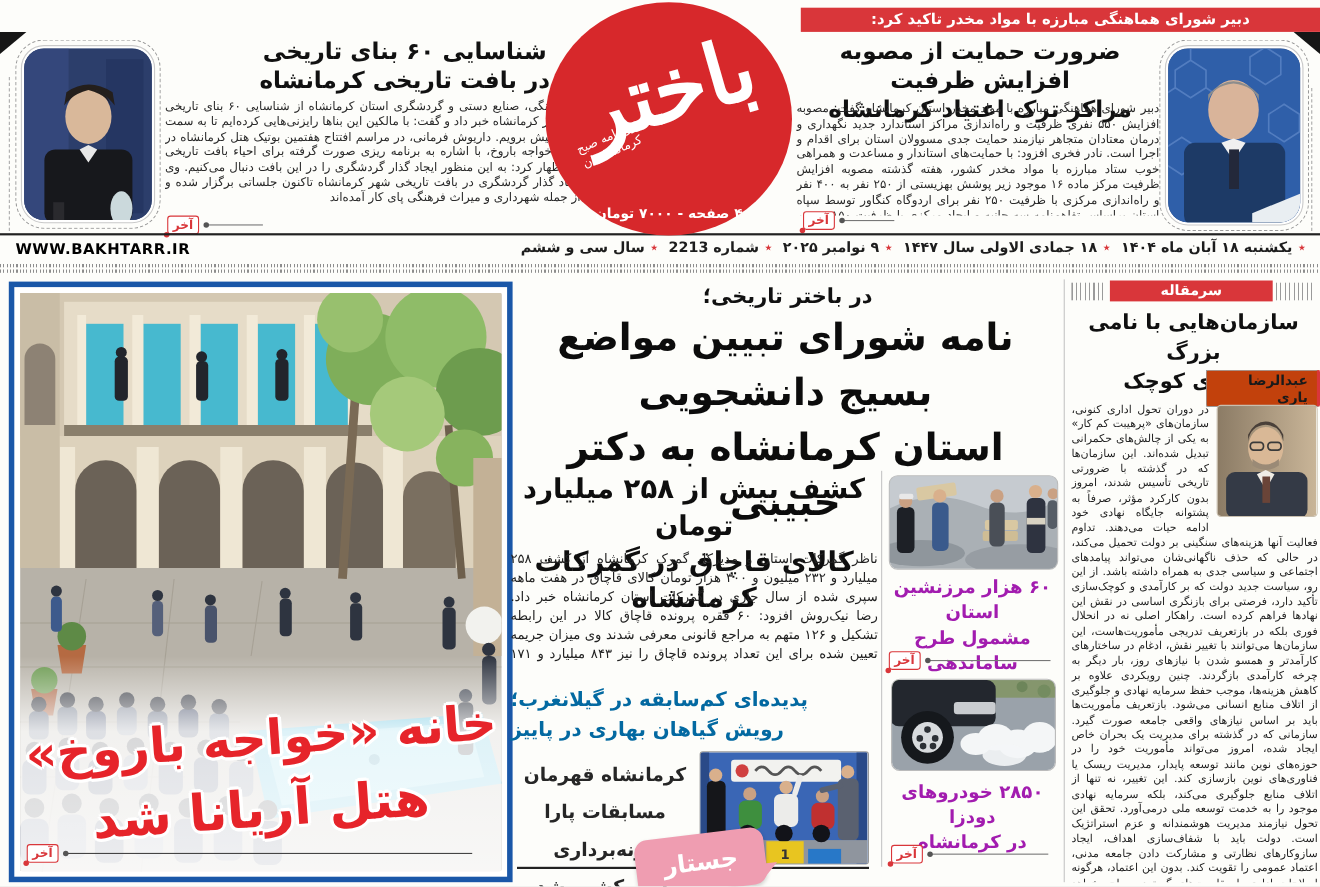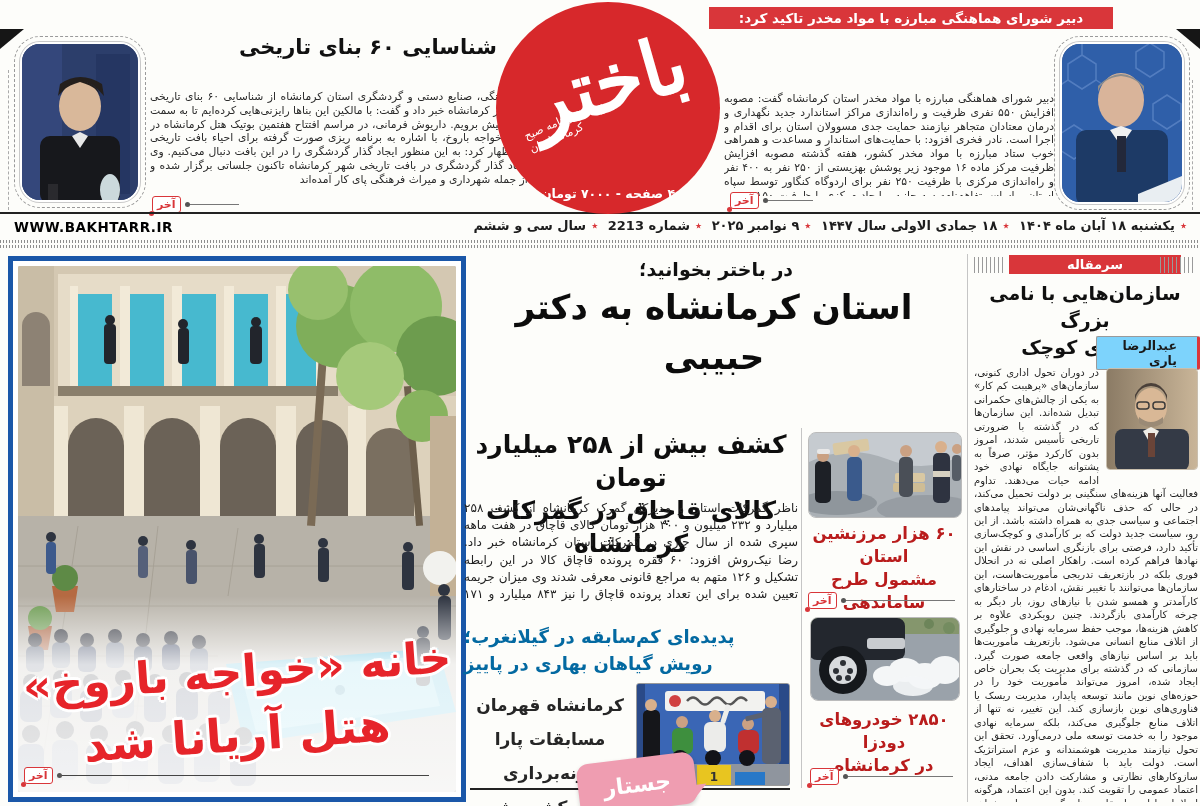--- a/index.html
+++ b/index.html
@@ -113,7 +113,7 @@
 
 <div class="page">
 
-  <div class="abs kicker-banner" style="left:709px;top:7px;width:404px;">
+  <div class="abs kicker-banner" style="left:728px;top:7px;width:472px;">
     <span>دبیر شورای هماهنگی مبارزه با مواد مخدر تاکید کرد:</span>
   </div>
   <div class="abs tri tri-l" style="left:0;top:29px;"></div>

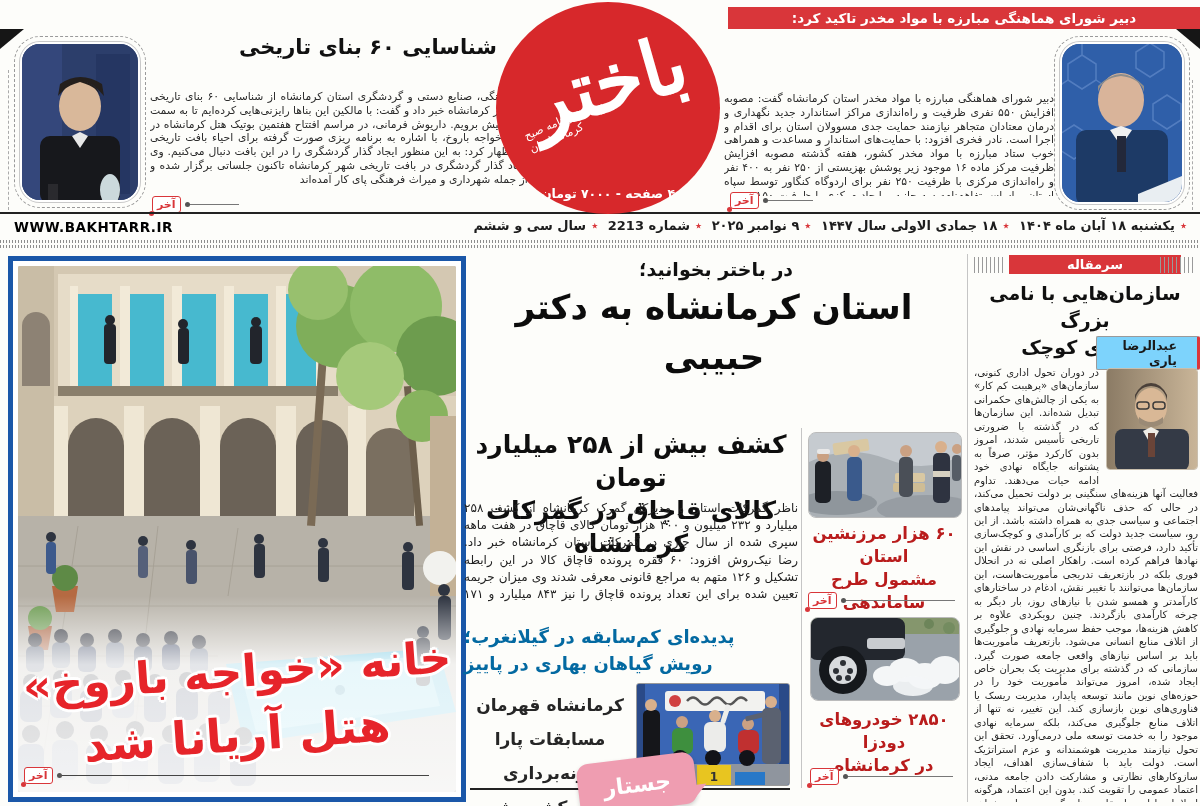--- a/index.html
+++ b/index.html
@@ -150,6 +150,10 @@
     <div class="logo-issue">۴ صفحه - ۷۰۰۰ تومان</div>
   </div>
 
+  <div class="abs art-head" style="left:724px;top:34px;width:334px;">
+    <div>ضرورت حمایت از مصوبه افزایش ظرفیت</div>
+    <div>مراکز ترک اعتیاد کرمانشاه</div>
+  </div>
   <div class="abs photo-frame dash-out" style="left:1060px;top:42px;width:124px;height:162px;">
     <svg width="124" height="162" viewBox="0 0 124 162">
       <rect width="124" height="162" fill="#2f5fa9"></rect>

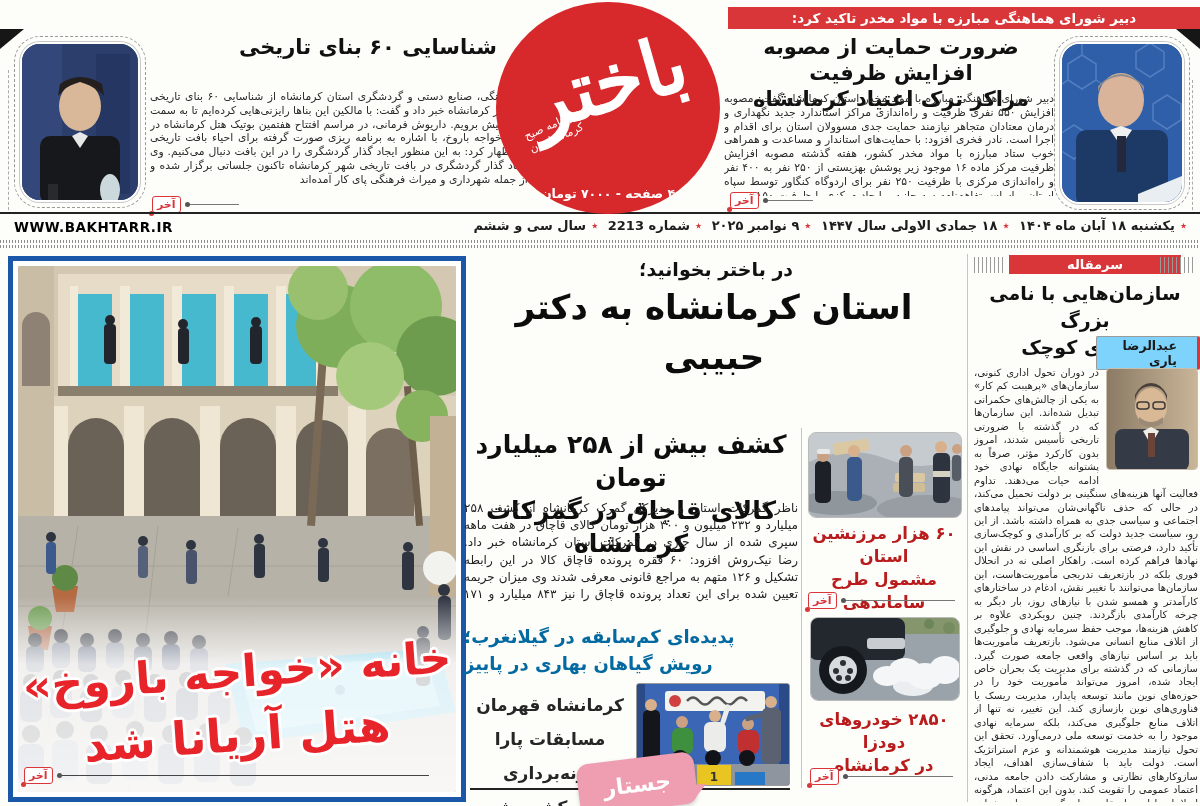--- a/index.html
+++ b/index.html
@@ -137,6 +137,7 @@
   </div>
   <div class="abs art-head" style="left:150px;top:34px;width:436px;">
     <div>شناسایی ۶۰ بنای تاریخی</div>
+    <div>در بافت تاریخی کرمانشاه</div>
   </div>
   <div class="abs art-body" style="left:150px;top:90px;width:436px;height:106px;">مدیرکل میراث فرهنگی، صنایع دستی و گردشگری استان کرمانشاه از شناسایی ۶۰ بنای تاریخی در بافت تاریخی شهر کرمانشاه خبر داد و گفت: با مالکین این بناها رایزنی‌هایی کرده‌ایم تا به سمت مرمت و احیاء آنها پیش برویم. داریوش فرمانی، در مراسم افتتاح هفتمین بوتیک هتل کرمانشاه در محل خانه تاریخی خواجه باروخ، با اشاره به برنامه ریزی صورت گرفته برای احیاء بافت تاریخی شهر کرمانشاه، اظهار کرد: به این منظور ایجاد گذار گردشگری را در این بافت دنبال می‌کنیم. وی افزود: برای ایجاد گذار گردشگری در بافت تاریخی شهر کرمانشاه تاکنون جلساتی برگزار شده و چندین ارگان از جمله شهرداری و میراث فرهنگی پای کار آمده‌اند</div>
   <div class="abs akhar" style="left:152px;top:196px;">

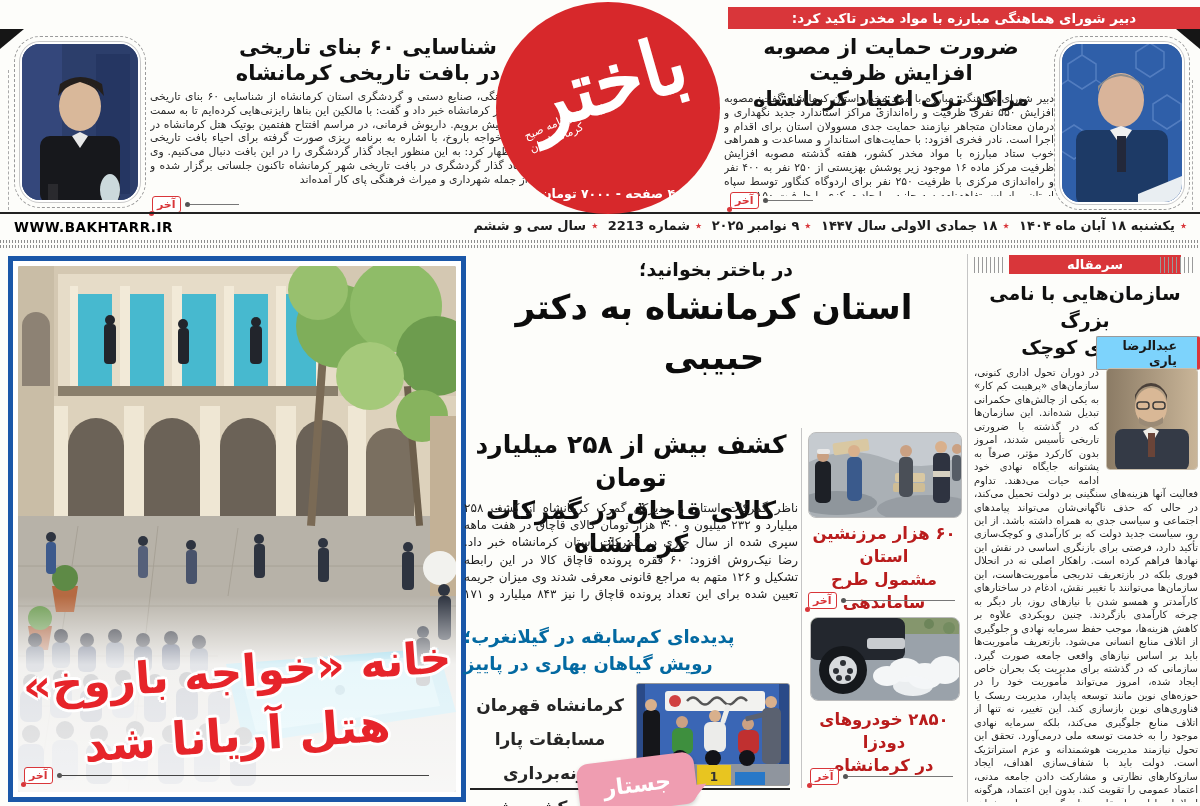--- a/index.html
+++ b/index.html
@@ -368,7 +368,7 @@
     </div>
   </div>
 
-  <div class="abs lead-kicker" style="left:470px;top:258px;width:492px;">در باختر بخوانید؛</div>
+  <div class="abs lead-kicker" style="left:470px;top:258px;width:492px;">در باختر تاریخی؛</div>
   <div class="abs lead-h" style="left:460px;top:282px;width:508px;">
     <div>استان کرمانشاه به دکتر حبیبی</div>
   </div>

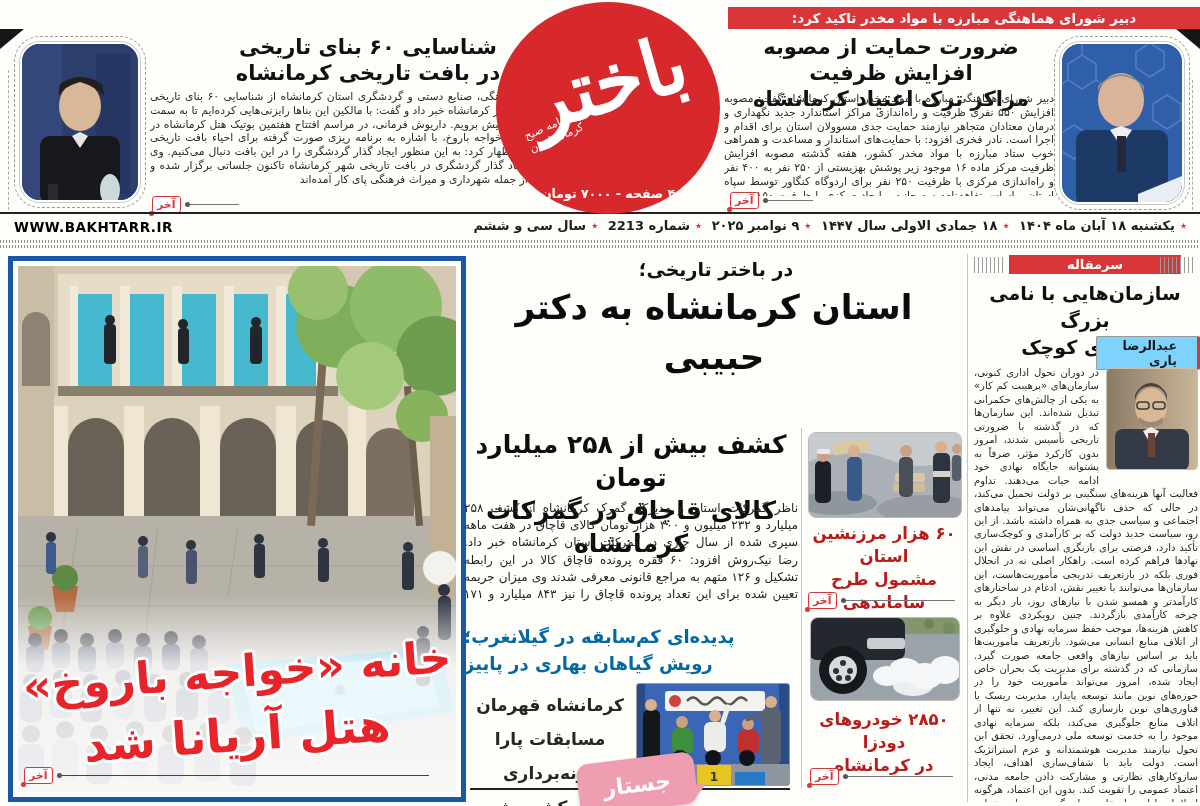--- a/index.html
+++ b/index.html
@@ -501,7 +501,7 @@
 
   <div class="abs vdiv" style="left:967px;top:254px;height:548px;"></div>
   <div class="abs vhatch" style="left:974px;top:257px;width:32px;height:16px;"></div>
-  <div class="abs ed-label" style="left:1009px;top:255px;width:172px;height:19px;">سرمقاله</div>
+  <div class="abs ed-label" style="left:1009px;top:255px;width:148px;height:19px;">سرمقاله</div>
   <div class="abs vhatch" style="left:1160px;top:257px;width:36px;height:16px;"></div>
   <div class="abs ed-h" style="left:972px;top:280px;width:226px;">
     <div>سازمان‌هایی با نامی بزرگ</div>

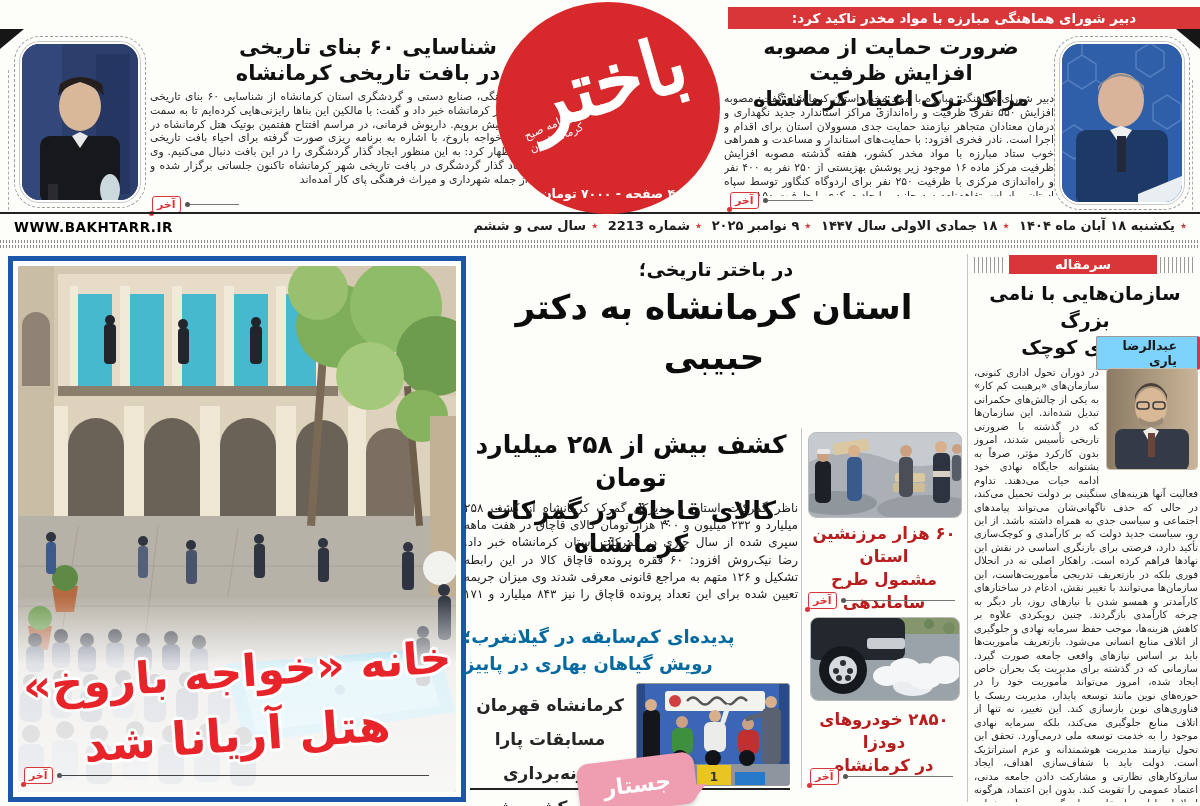--- a/index.html
+++ b/index.html
@@ -370,6 +370,7 @@
 
   <div class="abs lead-kicker" style="left:470px;top:258px;width:492px;">در باختر تاریخی؛</div>
   <div class="abs lead-h" style="left:460px;top:282px;width:508px;">
+    <div>نامه شورای تبیین مواضع بسیج دانشجویی</div>
     <div>استان کرمانشاه به دکتر حبیبی</div>
   </div>
 

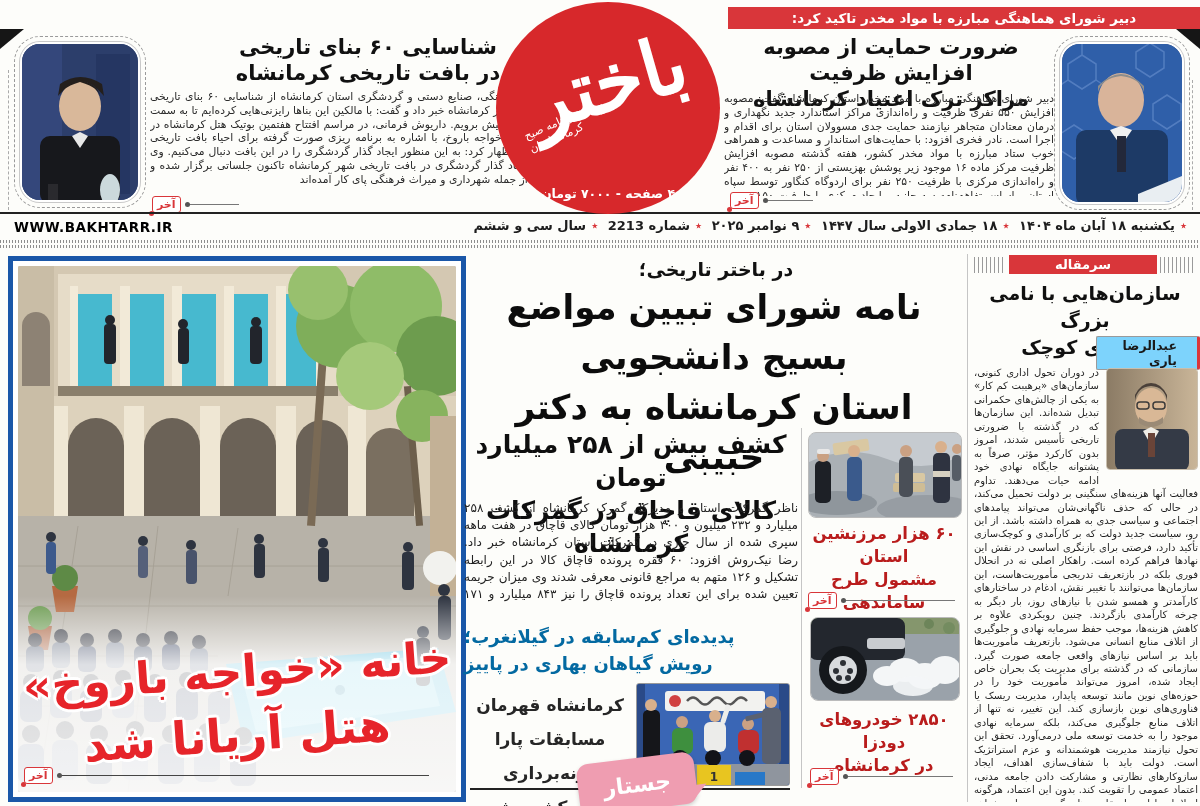--- a/index.html
+++ b/index.html
@@ -86,8 +86,8 @@
   .ed-label { background:#d9363a; color:#fff; font-size:13px; font-weight:bold; display:flex; align-items:center; justify-content:center; }
   .ed-h { text-align:center; font-size:19px; line-height:27px; font-weight:bold; color:#101010; }
   .ed-author {
-    font-size:12.5px; font-weight:bold; color:#1a1a1a; background:#7dd3fc;
-    border:1px solid #9a9a9a; border-right:3px solid #d9363a; padding:1px 20px; border-radius:2px;
+    font-size:12.5px; font-weight:bold; color:#1a1a1a; background:#c2410c;
+    border:1px solid #9a9a9a; border-right:3px solid #d9363a; padding:1px 8px; border-radius:2px;
   }
   .ed-body { font-size:10px; line-height:13.45px; text-align:justify; color:#1f1f1f; overflow:hidden; }
   .ed-photo { float:right; width:92px; height:102px; margin:2px 0 5px 7px; border:1px solid #c9bfae; border-radius:4px; overflow:hidden; }

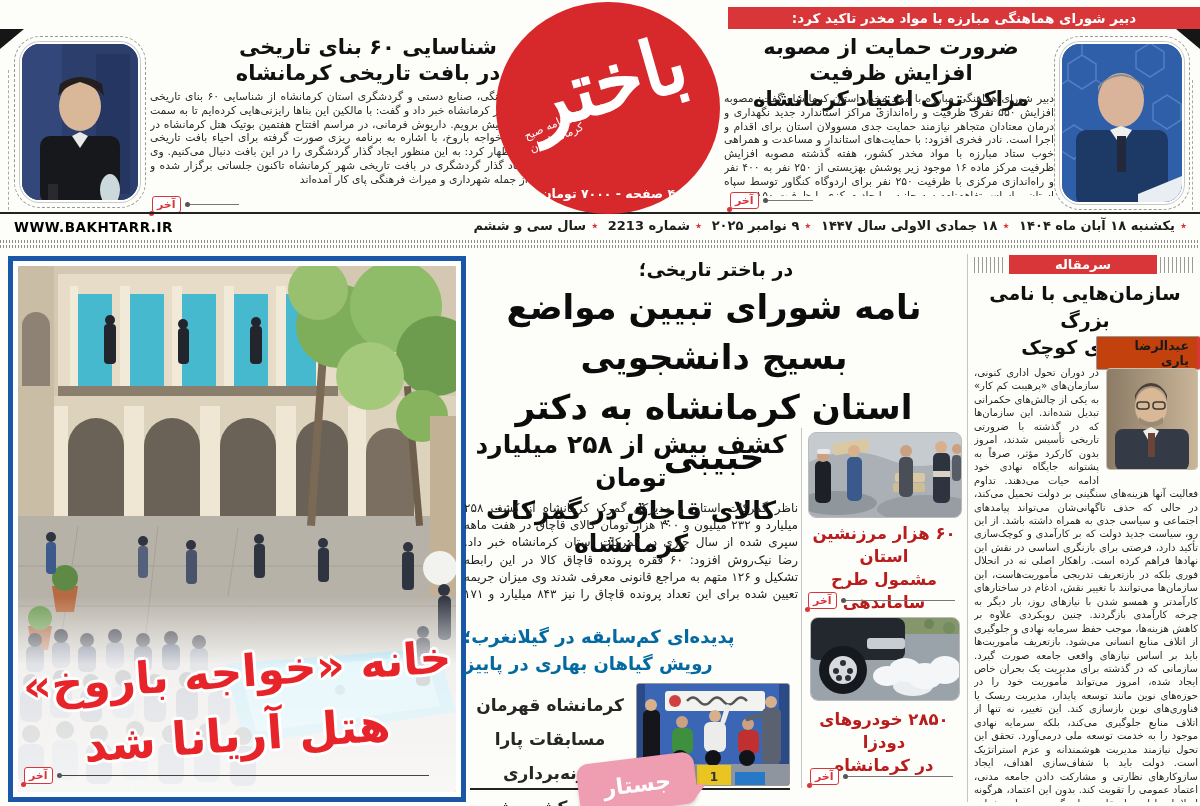--- a/index.html
+++ b/index.html
@@ -78,7 +78,7 @@
 
   
   .brief-photo { border-radius:8px; overflow:hidden; border:1px solid #bbb; }
-  .brief-head { text-align:center; font-size:16.5px; line-height:23px; font-weight:bold; color:#b91c1c; }
+  .brief-head { text-align:center; font-size:16.5px; line-height:23px; font-weight:bold; color:#a21caf; }
 
   
   .vdiv { width:1px; background:#c5c5c5; }

